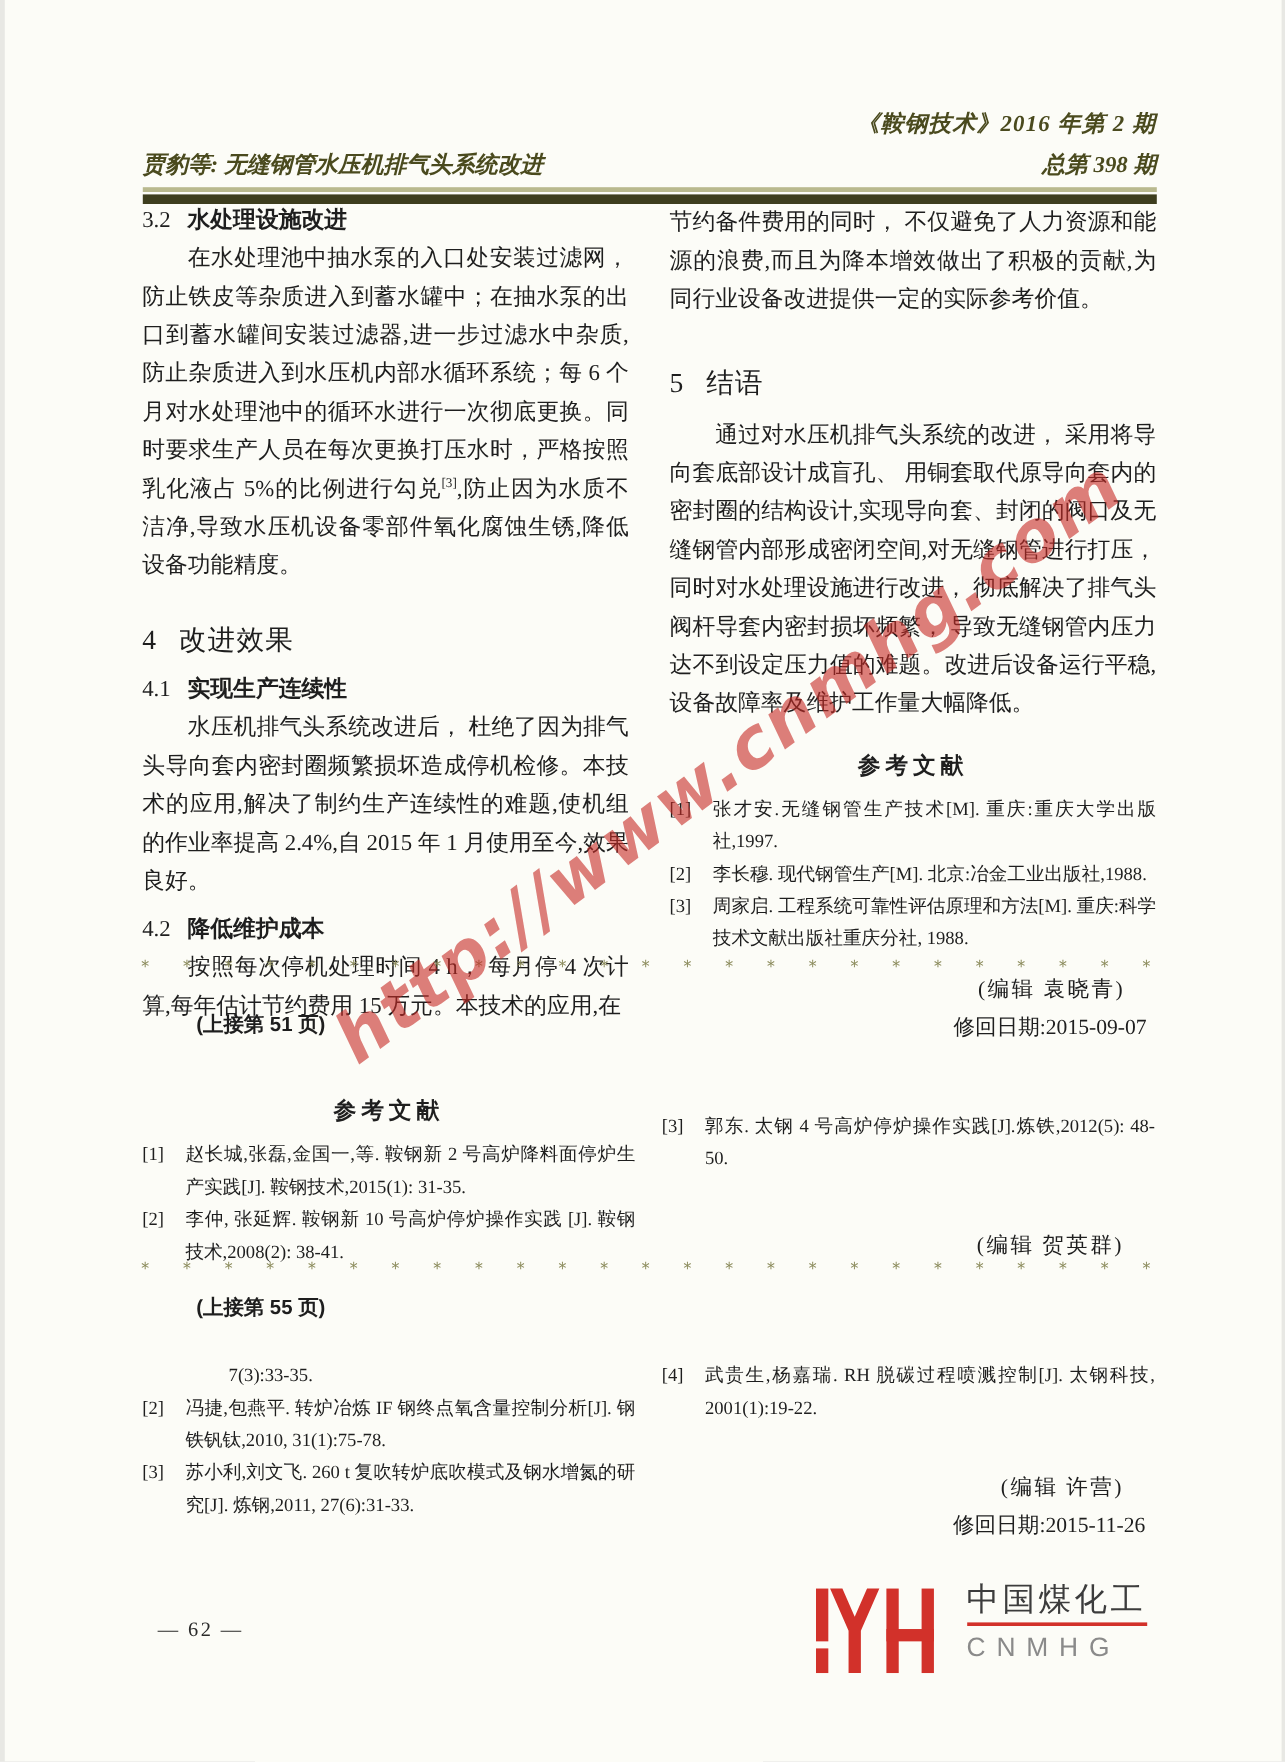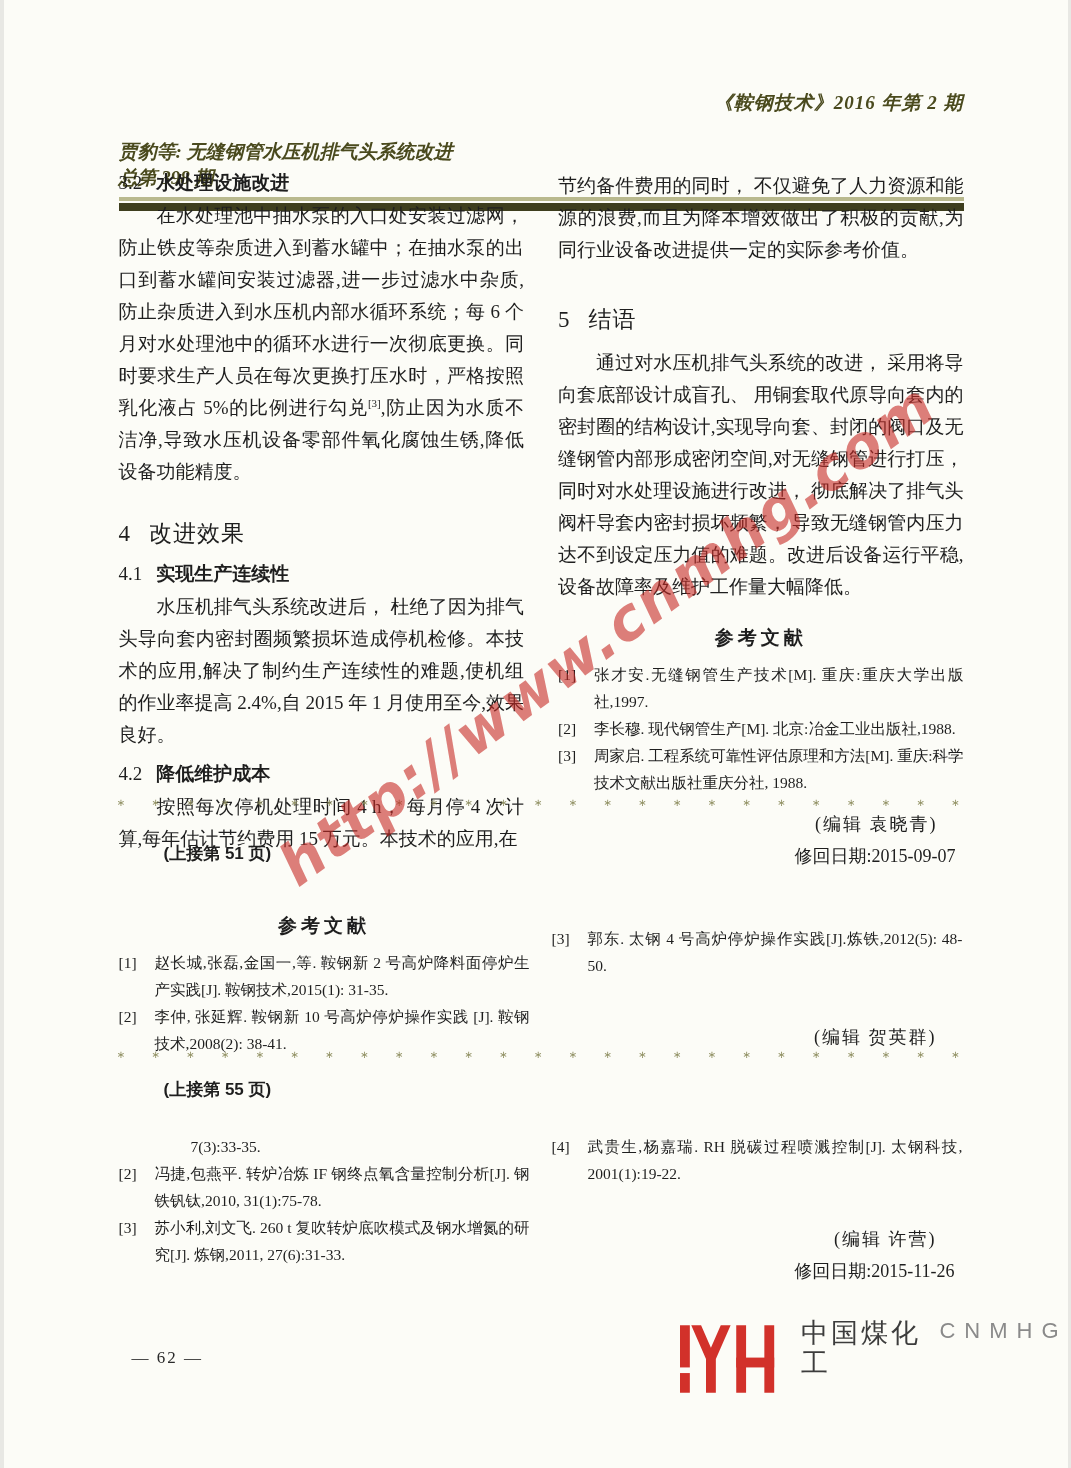--- a/index.html
+++ b/index.html
@@ -14,7 +14,7 @@
   
   .hdr{top:90px;}
   .hdr-journal{text-align:right; font-size:19px; color:#4a4a1e; font-weight:bold; font-style:italic; letter-spacing:1px;}
-  .hdr-row{display:flex; justify-content:space-between; margin-top:23px; font-size:19px; color:#4a4a1e; font-weight:bold; font-style:italic;flex-direction:column;}
+  .hdr-row{display:flex; justify-content:space-between; margin-top:8px; font-size:19px; color:#4a4a1e; font-weight:bold; font-style:italic;}
   .hdr-rule-light{height:4px; background:#b9b98e; margin-top:6px;}
   .hdr-rule-dark{height:8px; background:#3e3e1e; margin-top:2px;}
 

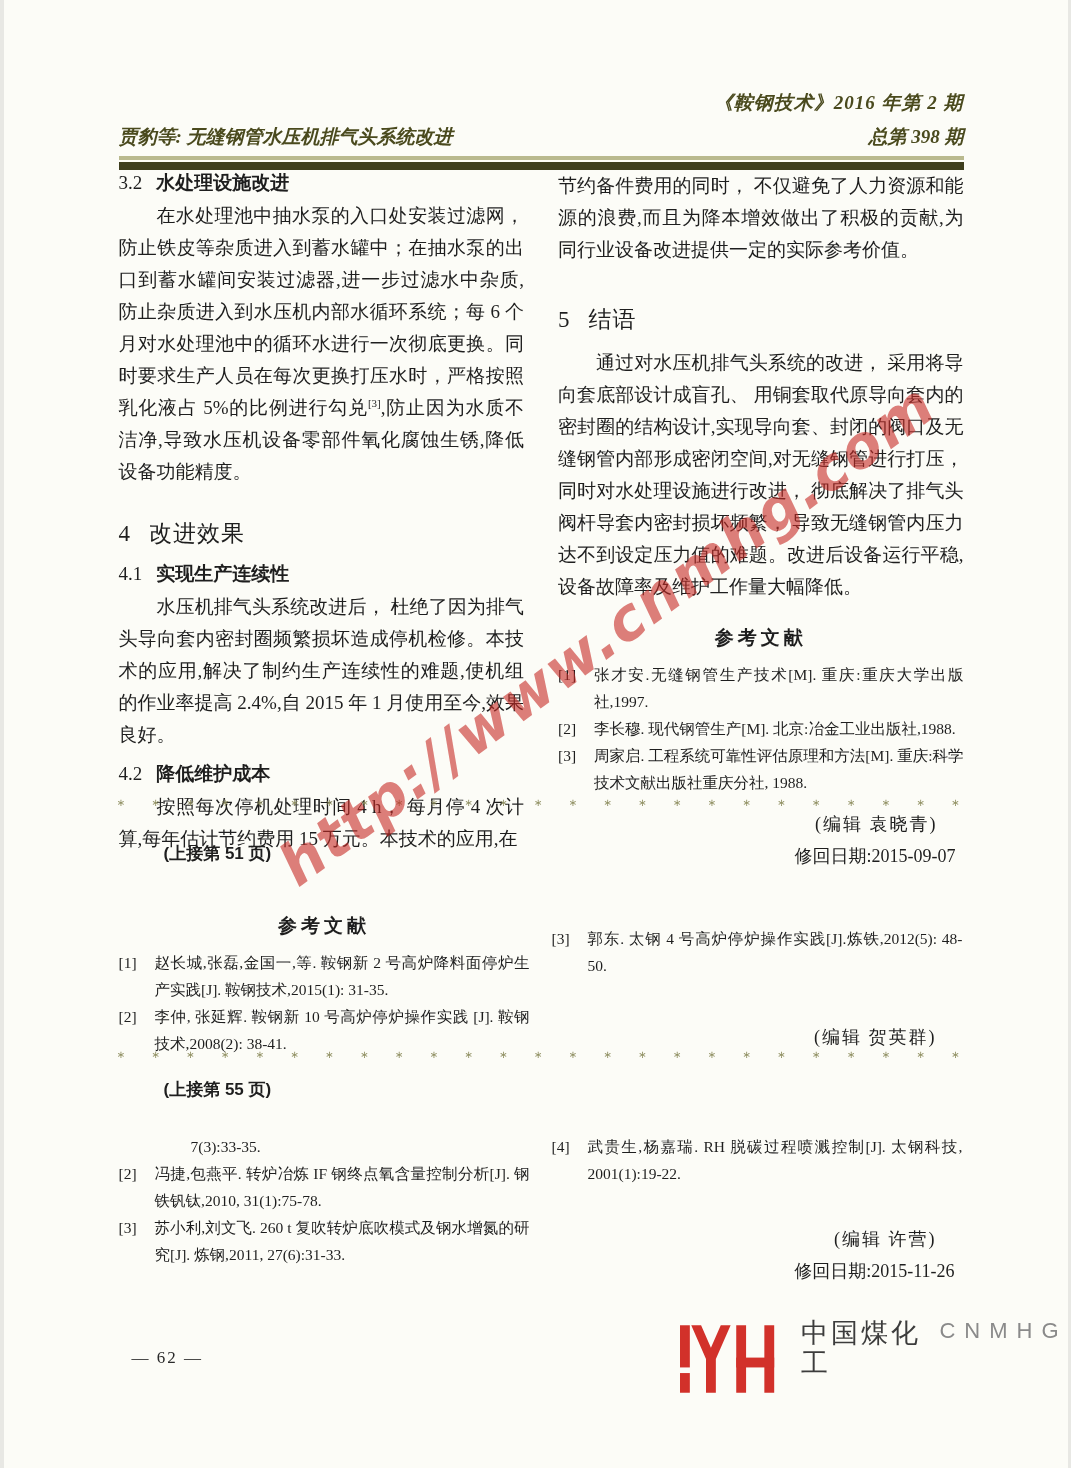--- a/index.html
+++ b/index.html
@@ -53,7 +53,7 @@
   .pagenum{position:absolute; left:128px; top:1348px; font-size:17px; letter-spacing:2px; color:#2a2a2a;}
   .logo{position:absolute; left:676px; top:1318px; display:flex; align-items:flex-start; gap:16px;}
   .logo-mark{width:110px; height:82px;}
-  .logo-right{display:flex; }
+  .logo-right{display:flex; flex-direction:column;}
   .logo-cn{font-family:"Liberation Sans","DejaVu Sans",sans-serif; font-size:27px; color:#3c3c3c; letter-spacing:3px; line-height:30px;}
   .logo-underline{height:3px; background:#d2312a; margin:4px 0 5px 0;}
   .logo-en{font-family:"Liberation Sans","DejaVu Sans",sans-serif; font-size:22px; color:#8a8a8a; letter-spacing:9px;}

